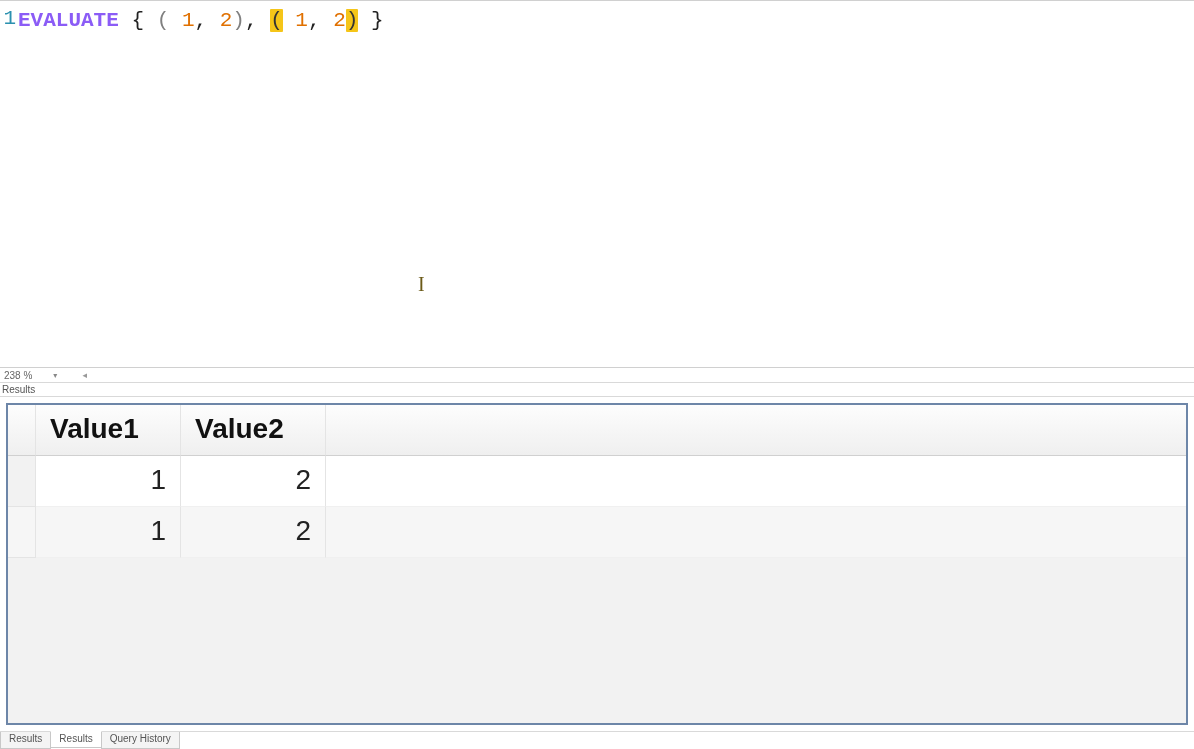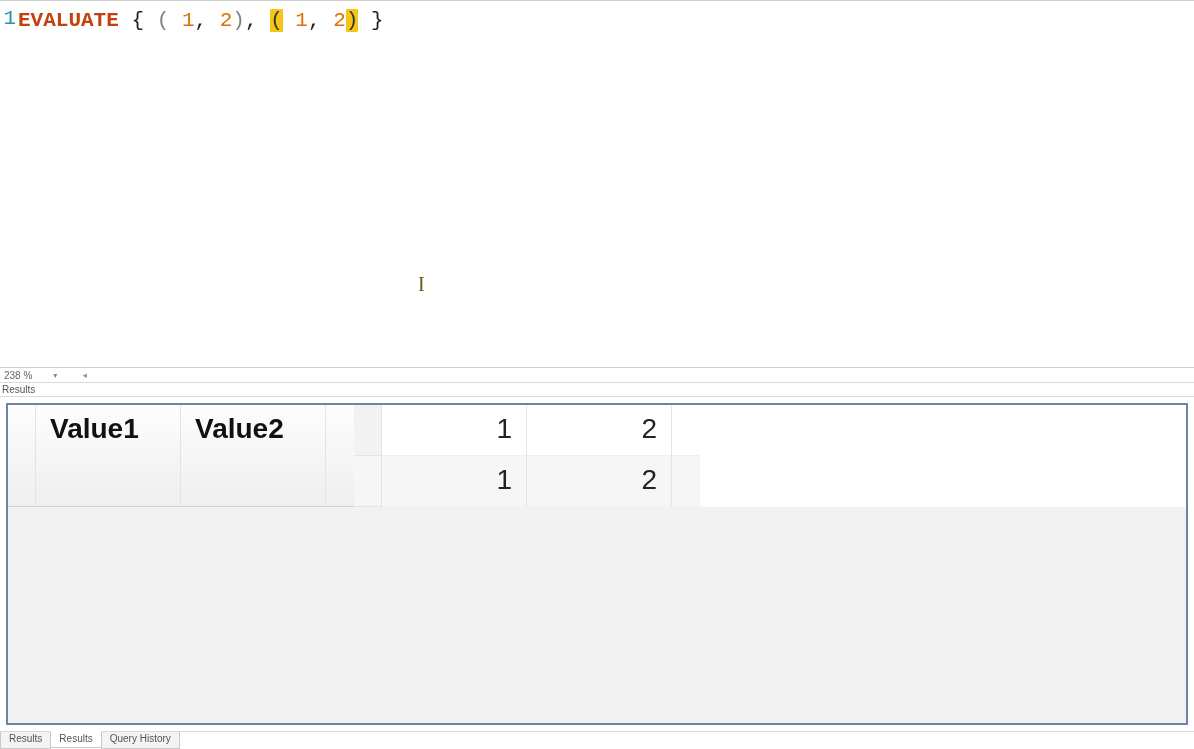--- a/index.html
+++ b/index.html
@@ -45,7 +45,7 @@
     white-space: pre;
     position: relative;
   }
-  .tok-kw    { color: #c2410c; font-weight: 600; margin-top: 33px; }
+  .tok-kw    { color: #8b5cf6; font-weight: 600; margin-top: 33px; }
   .tok-brace { color: #222; }
   .tok-paren { color: #808080; }
   .tok-comma { color: #222; }

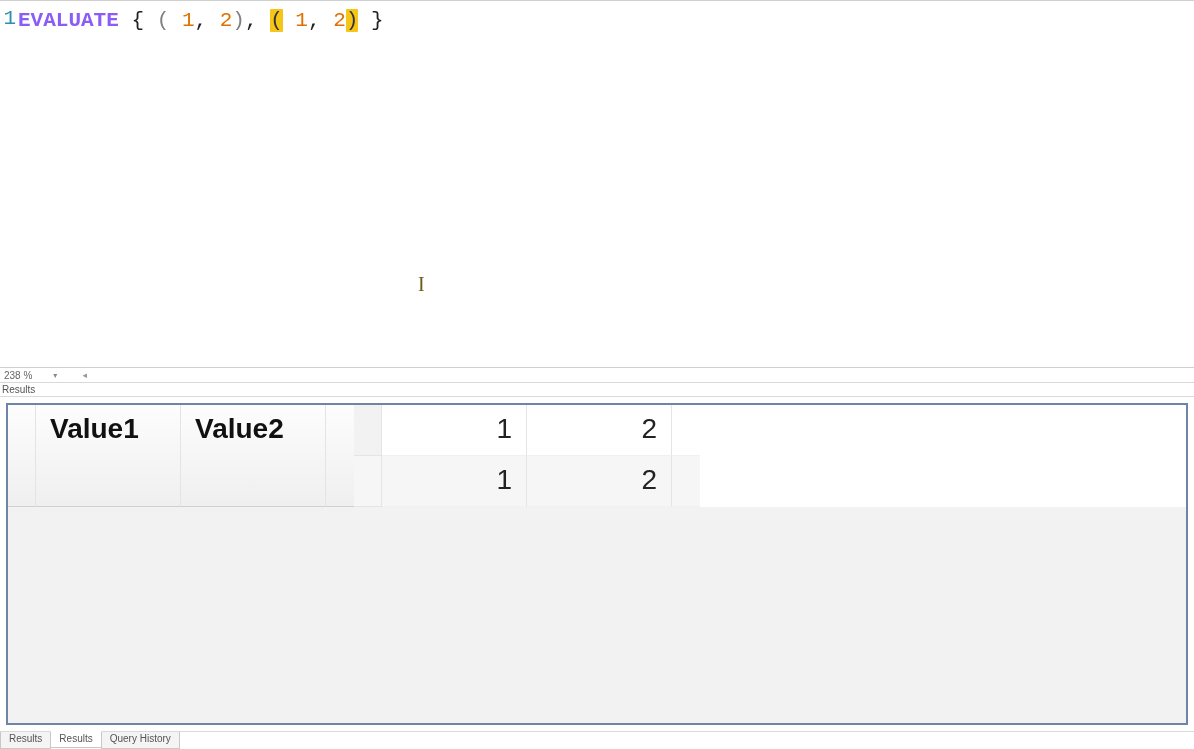--- a/index.html
+++ b/index.html
@@ -110,7 +110,7 @@
   }
   .grid {
     display: flex;
-    flex-direction: row;
+    flex-direction: column;
     width: 100%;
   }
   .grid-row {

